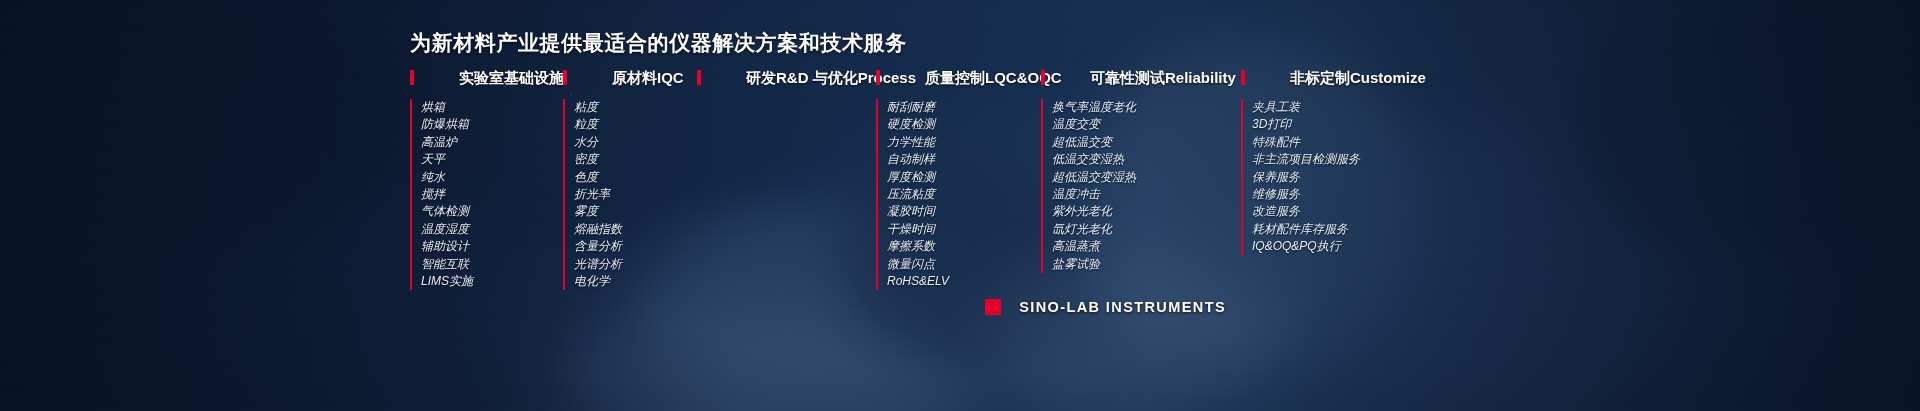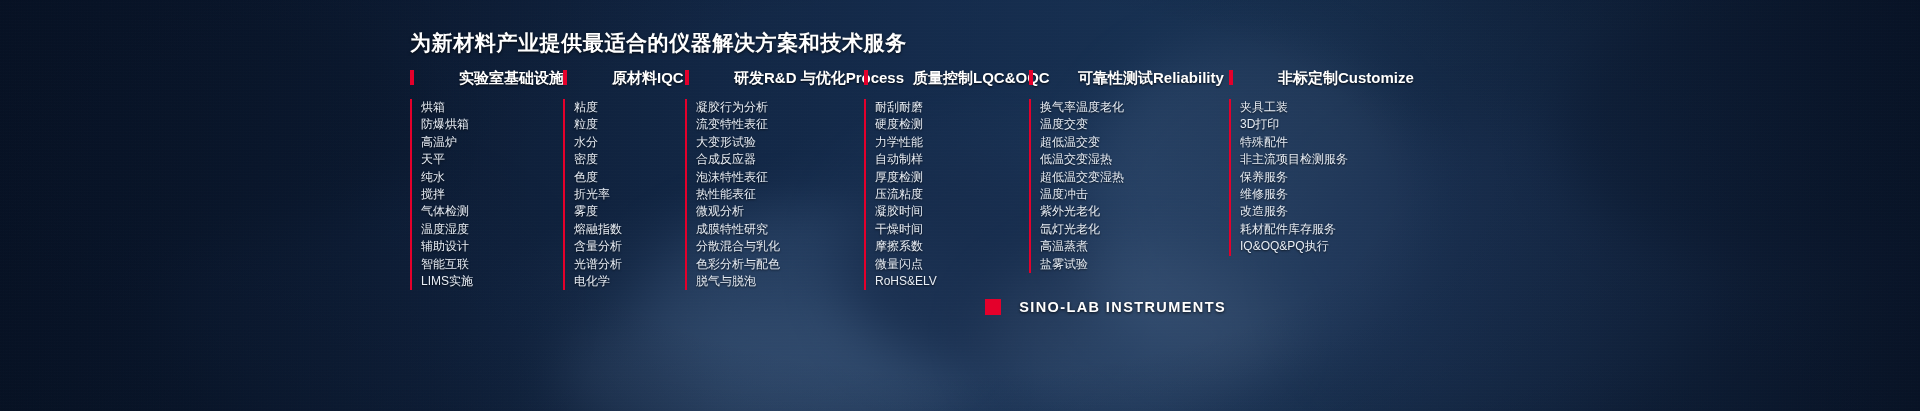--- a/index.html
+++ b/index.html
@@ -61,7 +61,7 @@
 
   .col { position:relative; }
   .col-w1 { width:153px; }  
-  .col-w2 { width:122px; }  
+  .col-w2 { width:134px; }  
   .col-w3 { width:179px; }  
   .col-w4 { width:165px; }  
   .col-w5 { width:200px; }  

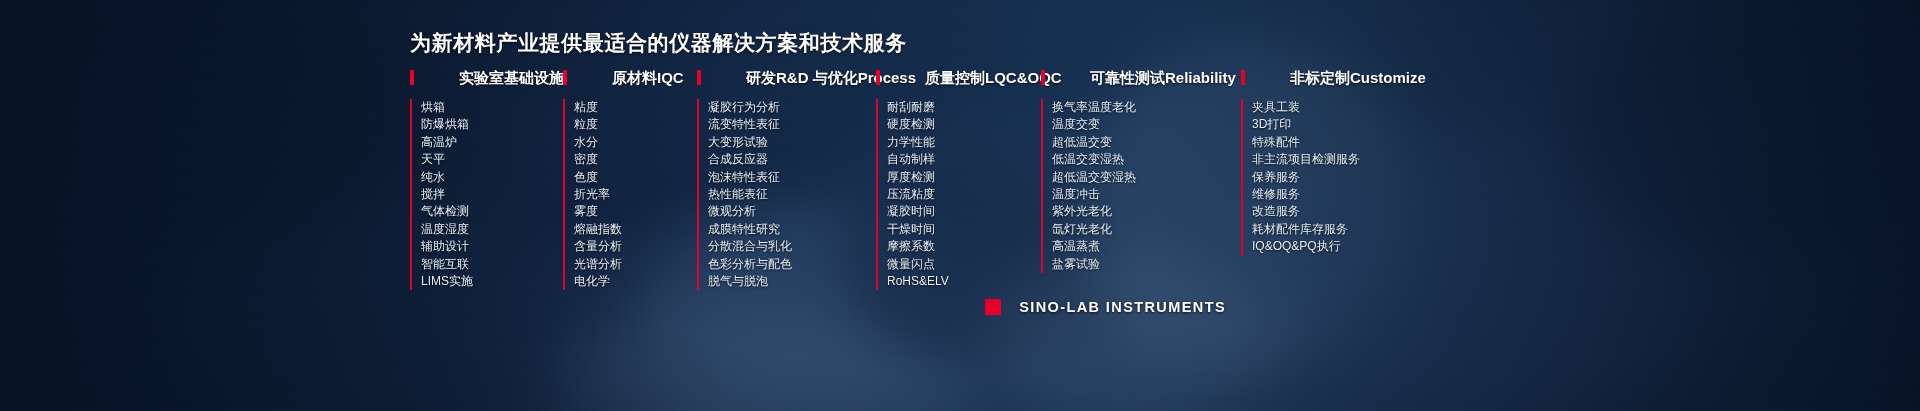--- a/index.html
+++ b/index.html
@@ -85,6 +85,7 @@
     border-left:2px solid #e4002b;
     padding:0 0 0 9px;
     list-style:none;
+    font-style:italic;
   }
   .col-list li {
     font-size:12px; line-height:17.4px;

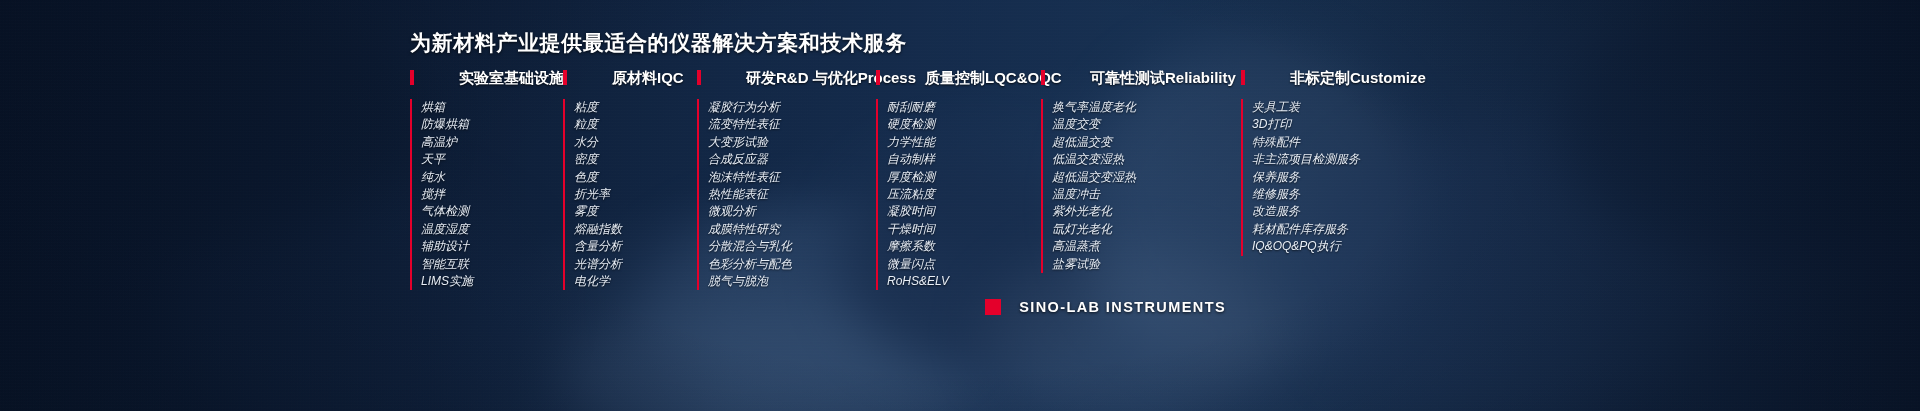--- a/index.html
+++ b/index.html
@@ -176,19 +176,6 @@
         <span class="head-bar"></span>
         <span class="head-label">研发R&amp;D 与优化Process</span>
       </div>
-      <ul class="col-list">
-        <li>凝胶行为分析</li>
-        <li>流变特性表征</li>
-        <li>大变形试验</li>
-        <li>合成反应器</li>
-        <li>泡沫特性表征</li>
-        <li>热性能表征</li>
-        <li>微观分析</li>
-        <li>成膜特性研究</li>
-        <li>分散混合与乳化</li>
-        <li>色彩分析与配色</li>
-        <li>脱气与脱泡</li>
-      </ul>
     </div>
 
     <div class="col col-w4">

